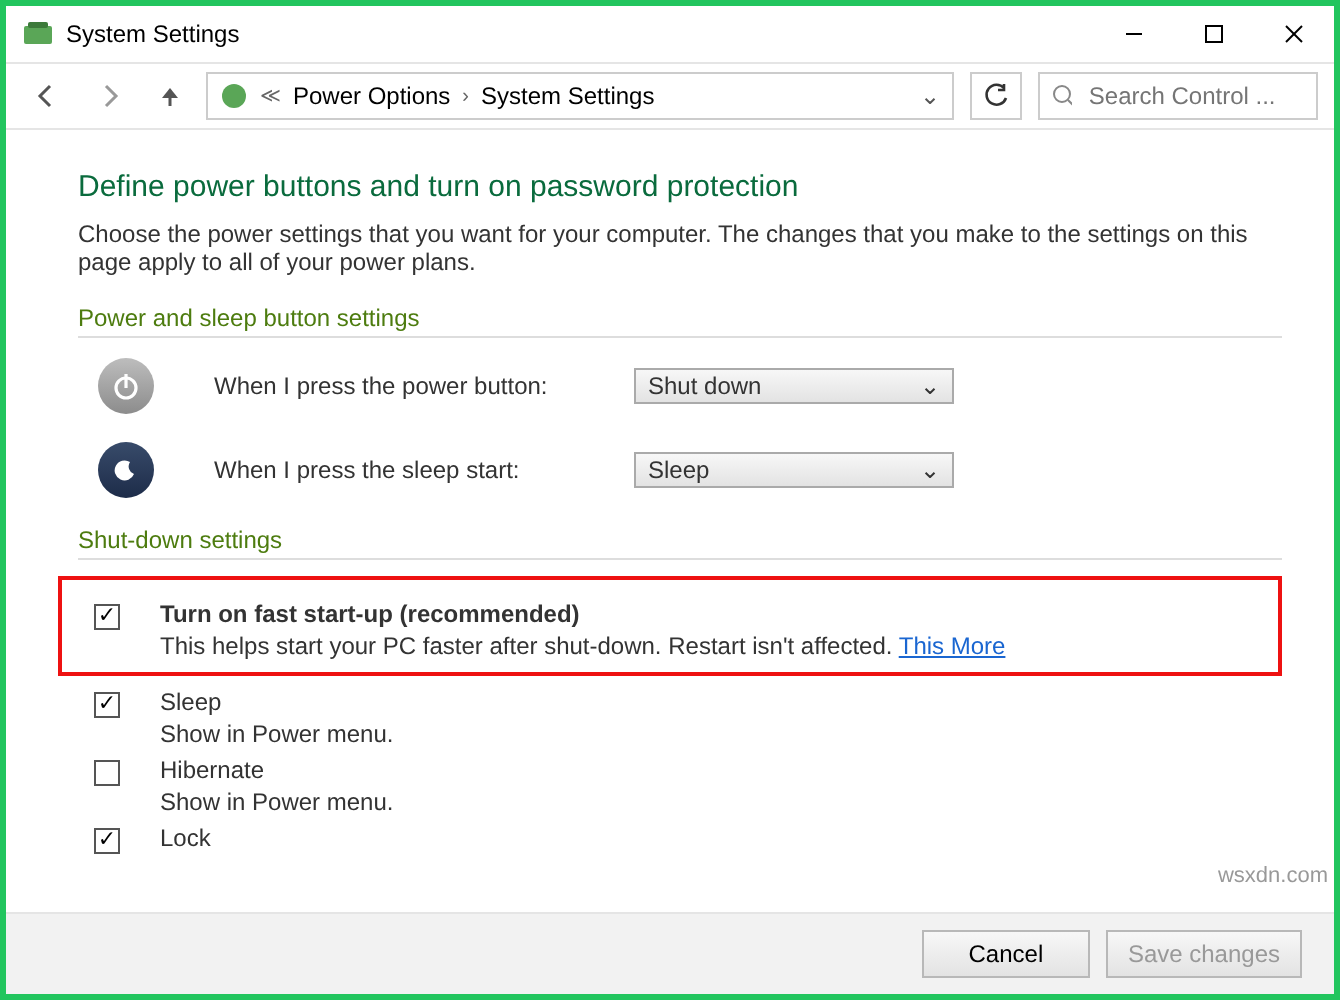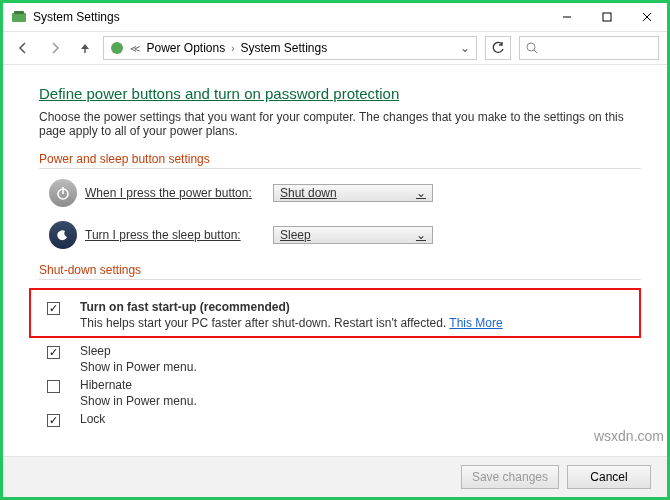--- a/index.html
+++ b/index.html
@@ -121,6 +121,7 @@
           <circle cx="5" cy="5" r="4" fill="none" stroke="#888"></circle>
           <line x1="8" y1="8" x2="11" y2="11" stroke="#888"></line>
         </svg>
+      <input type="text" placeholder="Search Control ..." style="">
     </div>
   </div>
 

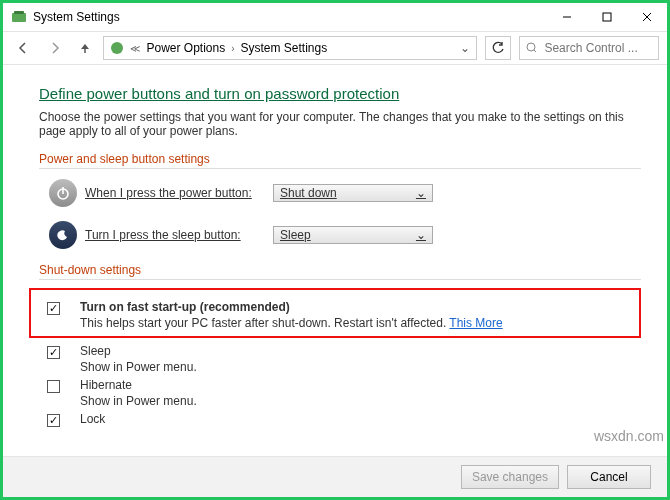--- a/index.html
+++ b/index.html
@@ -23,7 +23,7 @@
     .search { flex: 0 0 140px; border: 1px solid #ccc; height: 24px; display: flex; align-items: center; padding: 0 6px; gap: 6px; color: #777; }
     .search input { border: none; outline: none; width: 100%; font-size: 12px; color: #777; }
     .content { flex: 1; overflow: auto; padding: 10px 26px 10px 36px; font-size: 12px; color: #333; }
-    h2 { color: #0a6b3d; font-size: 15px; font-weight: 400; margin: 10px 0 8px; text-decoration: underline; }
+    h2 { color: #0a6b3d; font-size: 15px; font-weight: 400; margin: 10px 0 8px; }
     .desc { margin: 0 0 14px; }
     .section-label { margin: 8px 0; color: #c2410c; border-bottom: 1px solid #ddd; padding-bottom: 2px; }
     .setting-row { display: flex; align-items: center; gap: 8px; margin: 10px 0 14px 10px; text-decoration: underline; }

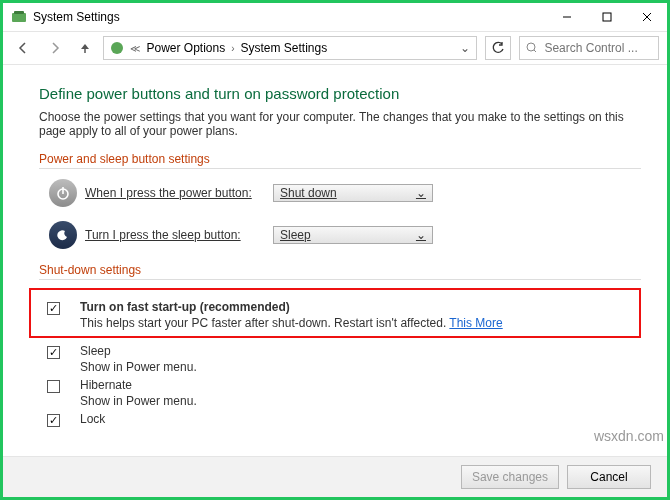--- a/index.html
+++ b/index.html
@@ -25,7 +25,7 @@
     .content { flex: 1; overflow: auto; padding: 10px 26px 10px 36px; font-size: 12px; color: #333; }
     h2 { color: #0a6b3d; font-size: 15px; font-weight: 400; margin: 10px 0 8px; }
     .desc { margin: 0 0 14px; }
-    .section-label { margin: 8px 0; color: #c2410c; border-bottom: 1px solid #ddd; padding-bottom: 2px; }
+    .section-label { margin: 8px 0; color: #4d7c0f; border-bottom: 1px solid #ddd; padding-bottom: 2px; }
     .setting-row { display: flex; align-items: center; gap: 8px; margin: 10px 0 14px 10px; text-decoration: underline; }
     .circle-icon { width: 28px; height: 28px; border-radius: 50%; display: flex; align-items: center; justify-content: center; }
     .gray { background: linear-gradient(#bdbdbd, #8c8c8c); }

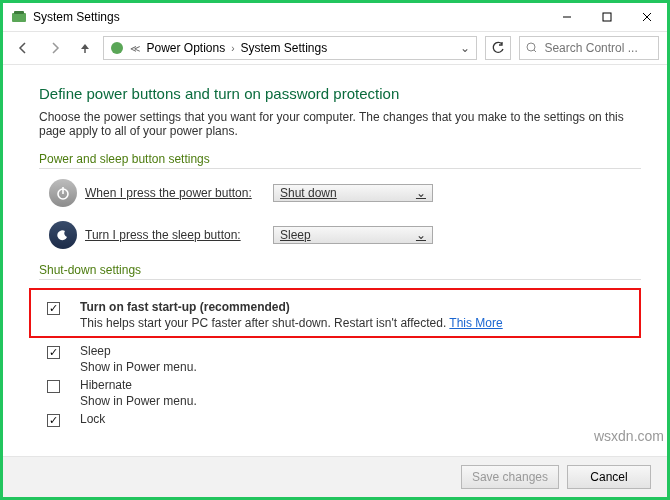--- a/index.html
+++ b/index.html
@@ -26,7 +26,7 @@
     h2 { color: #0a6b3d; font-size: 15px; font-weight: 400; margin: 10px 0 8px; }
     .desc { margin: 0 0 14px; }
     .section-label { margin: 8px 0; color: #4d7c0f; border-bottom: 1px solid #ddd; padding-bottom: 2px; }
-    .setting-row { display: flex; align-items: center; gap: 8px; margin: 10px 0 14px 10px; text-decoration: underline; }
+    .setting-row { display: flex; align-items: center; gap: 30px; margin: 10px 0 14px 10px; }
     .circle-icon { width: 28px; height: 28px; border-radius: 50%; display: flex; align-items: center; justify-content: center; }
     .gray { background: linear-gradient(#bdbdbd, #8c8c8c); }
     .navy { background: linear-gradient(#384b6a, #1d2c49); }

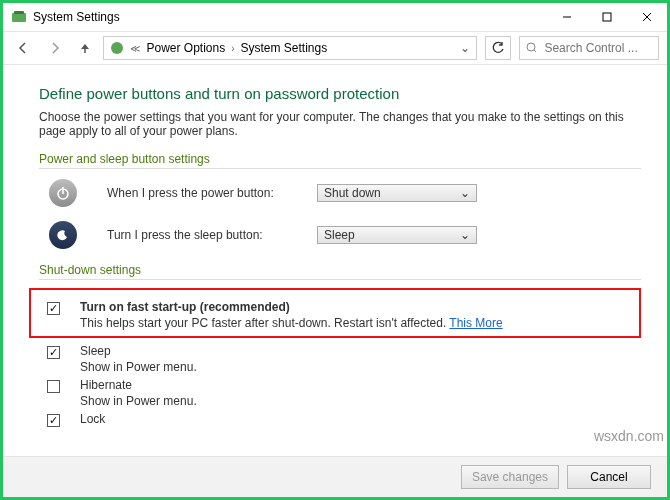--- a/index.html
+++ b/index.html
@@ -151,7 +151,7 @@
             <path d="M9 3 A5 5 0 1 0 11 9 A4 4 0 0 1 9 3 Z" fill="#fff"></path>
           </svg>
       </div>
-      <div class="setting-label">Turn I press the sleep button:</div>
+      <div class="setting-label">When I press the sleep start:</div>
       <div class="dropdown">
         <span>Sleep</span>
         <span>⌄</span>

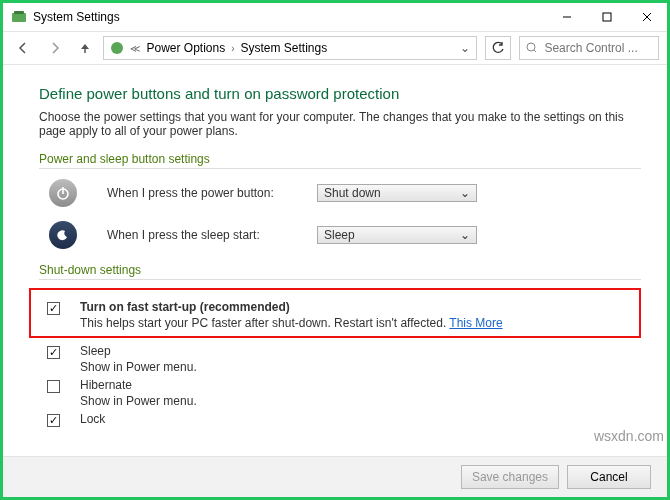--- a/index.html
+++ b/index.html
@@ -45,7 +45,7 @@
     .footer { display: flex; justify-content: flex-end; gap: 8px; padding: 8px 16px; border-top: 1px solid #e5e5e5; background: #f2f2f2; }
     .footer .btn { min-width: 84px; height: 24px; border: 1px solid #b8b8b8; background: linear-gradient(#f7f7f7,#e3e3e3); font-size: 12px; display: flex; align-items: center; justify-content: center; padding: 0 10px; }
     .footer .btn.disabled { color: #999; }
-    .watermark { position: fixed; right: 6px; bottom: 56px; font-size: 14px; color: #999; }
+    .watermark { position: fixed; right: 6px; bottom: 56px; font-size: 11px; color: #999; }
   </style>
 </head>
 <body>

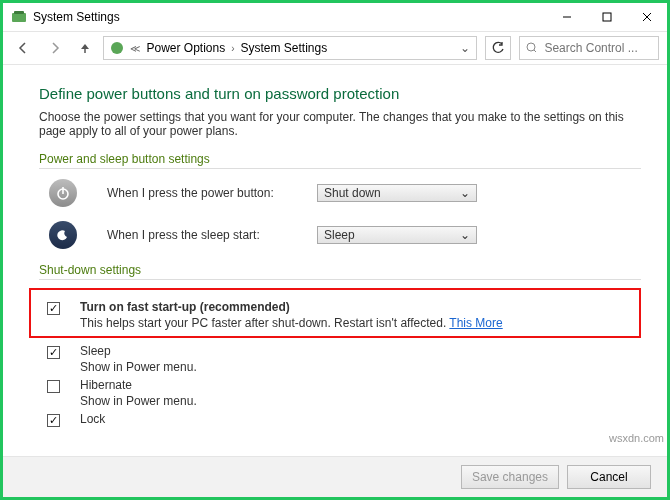--- a/index.html
+++ b/index.html
@@ -199,8 +199,8 @@
   </div>
 
   <div class="footer">
+    <div class="btn">Cancel</div>
     <div class="btn disabled">Save changes</div>
-    <div class="btn">Cancel</div>
   </div>
 
 </div>

